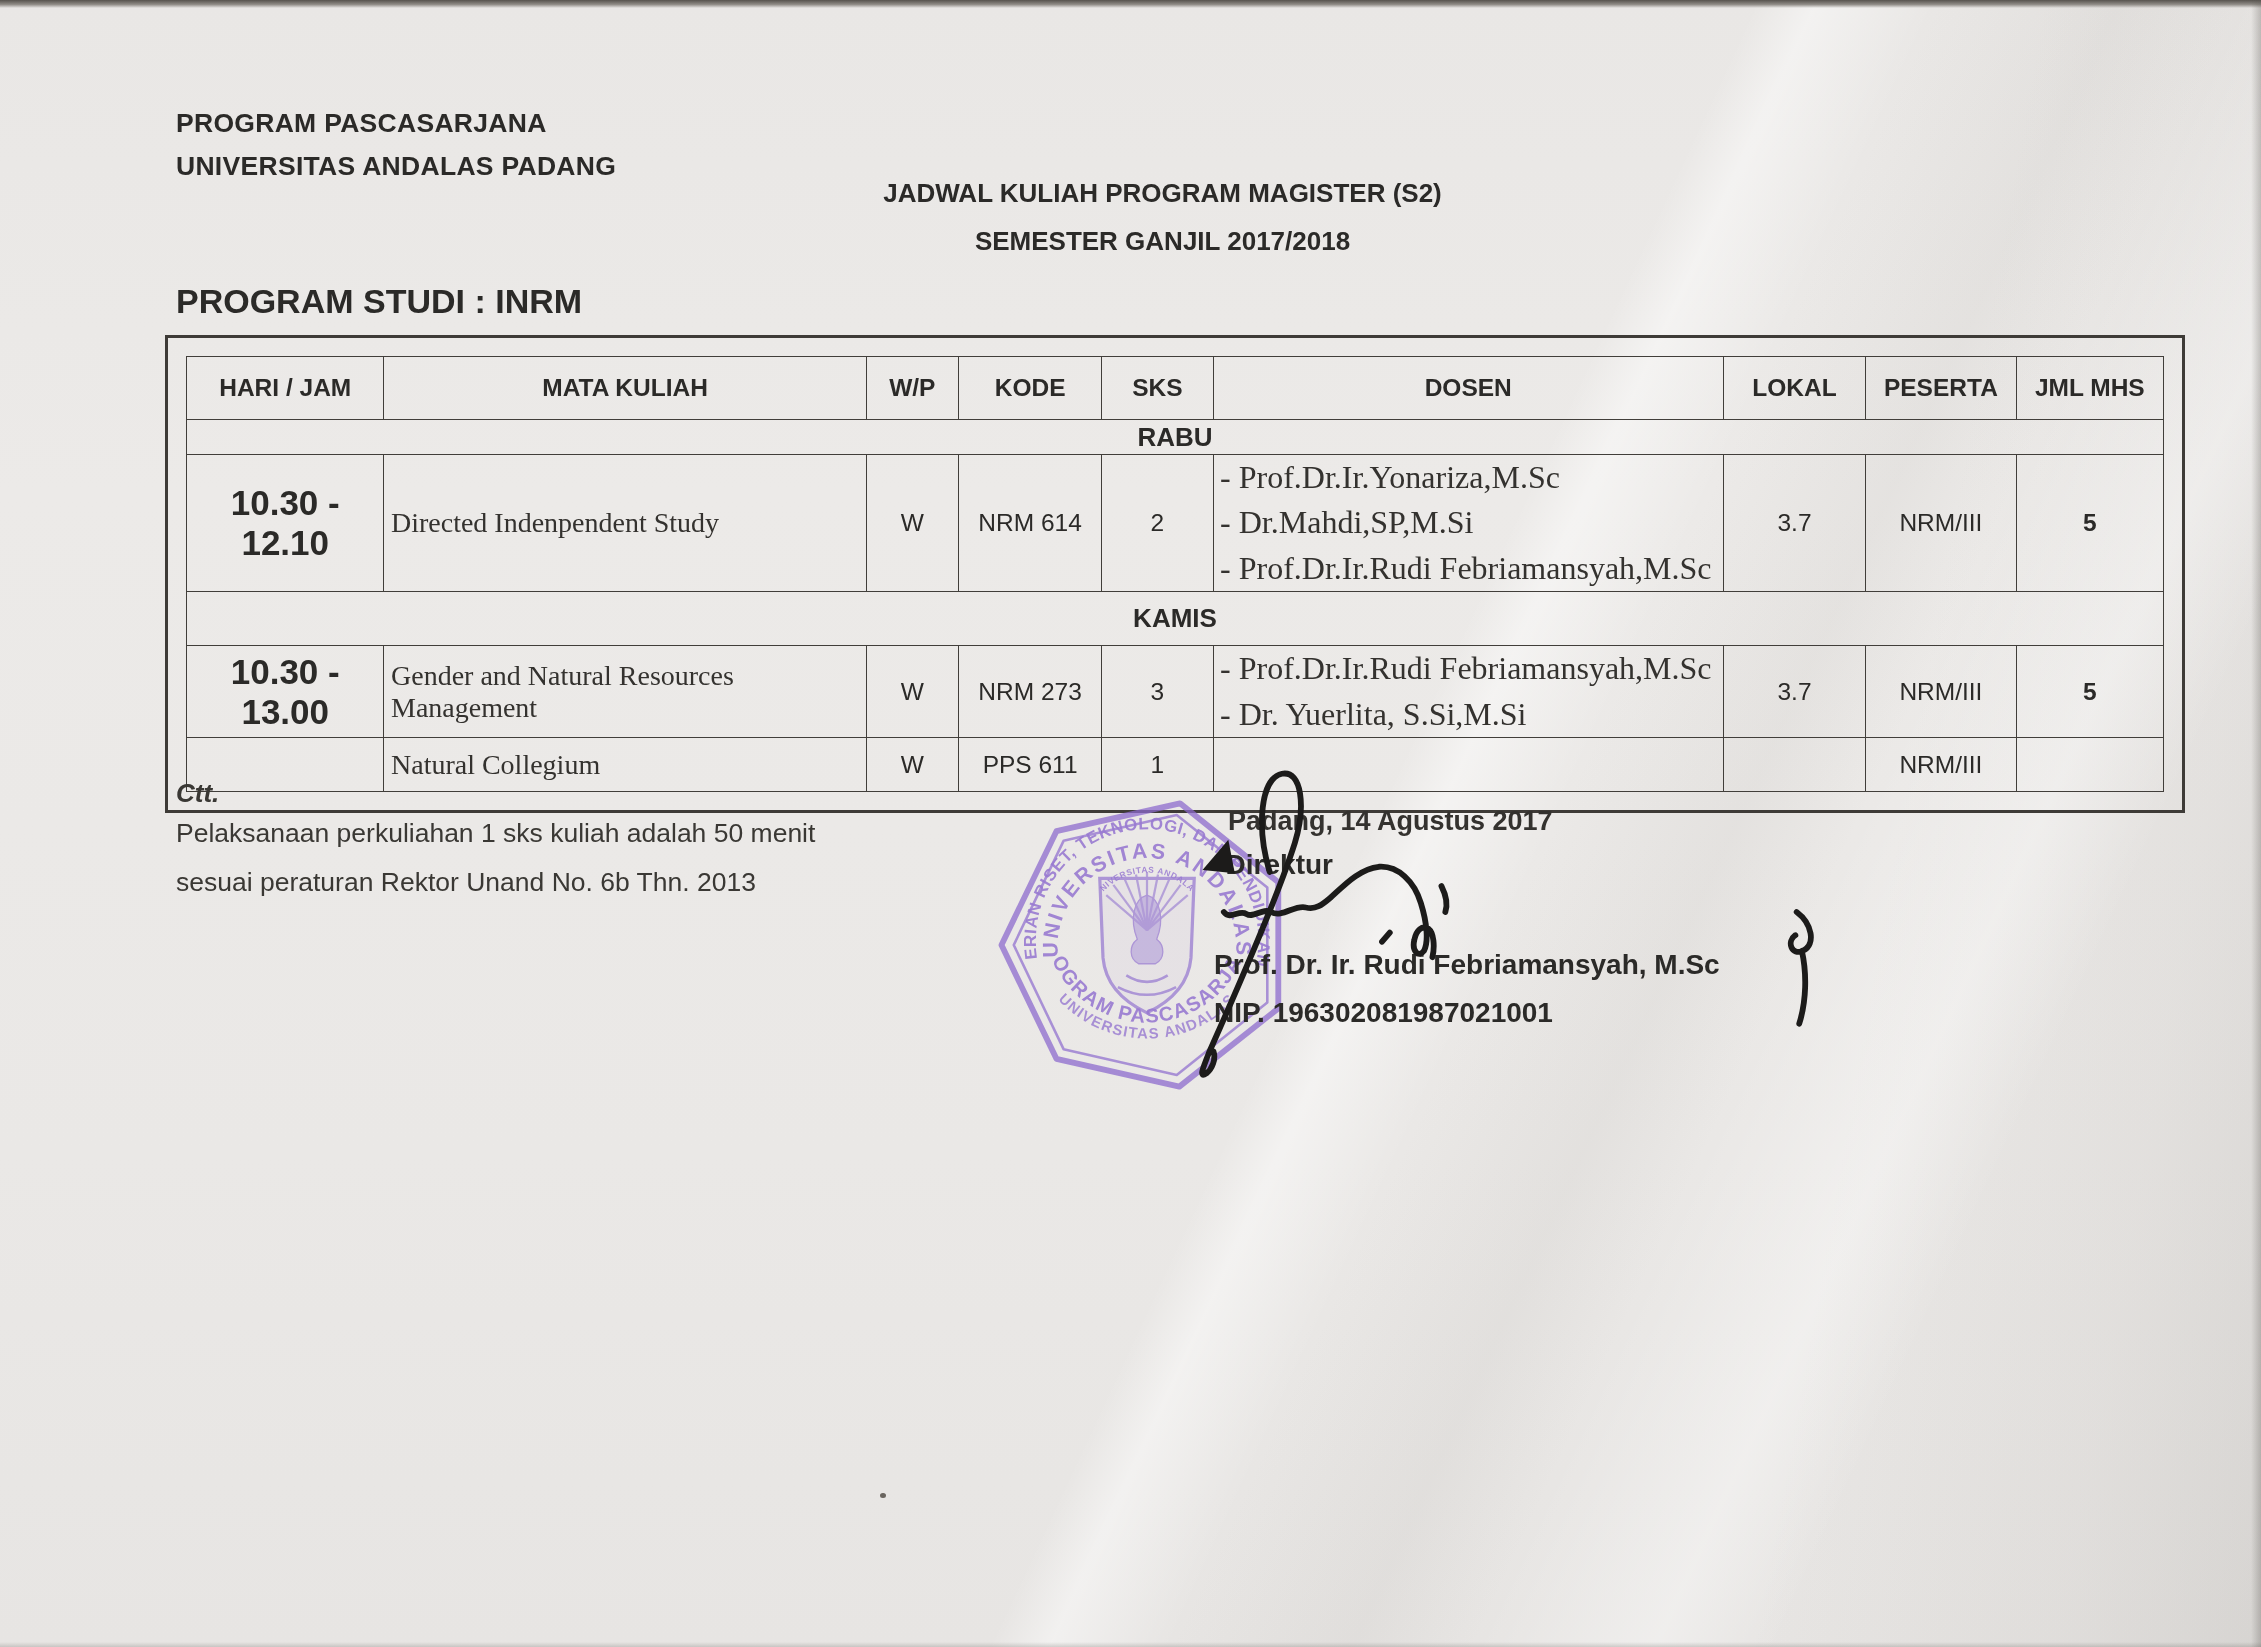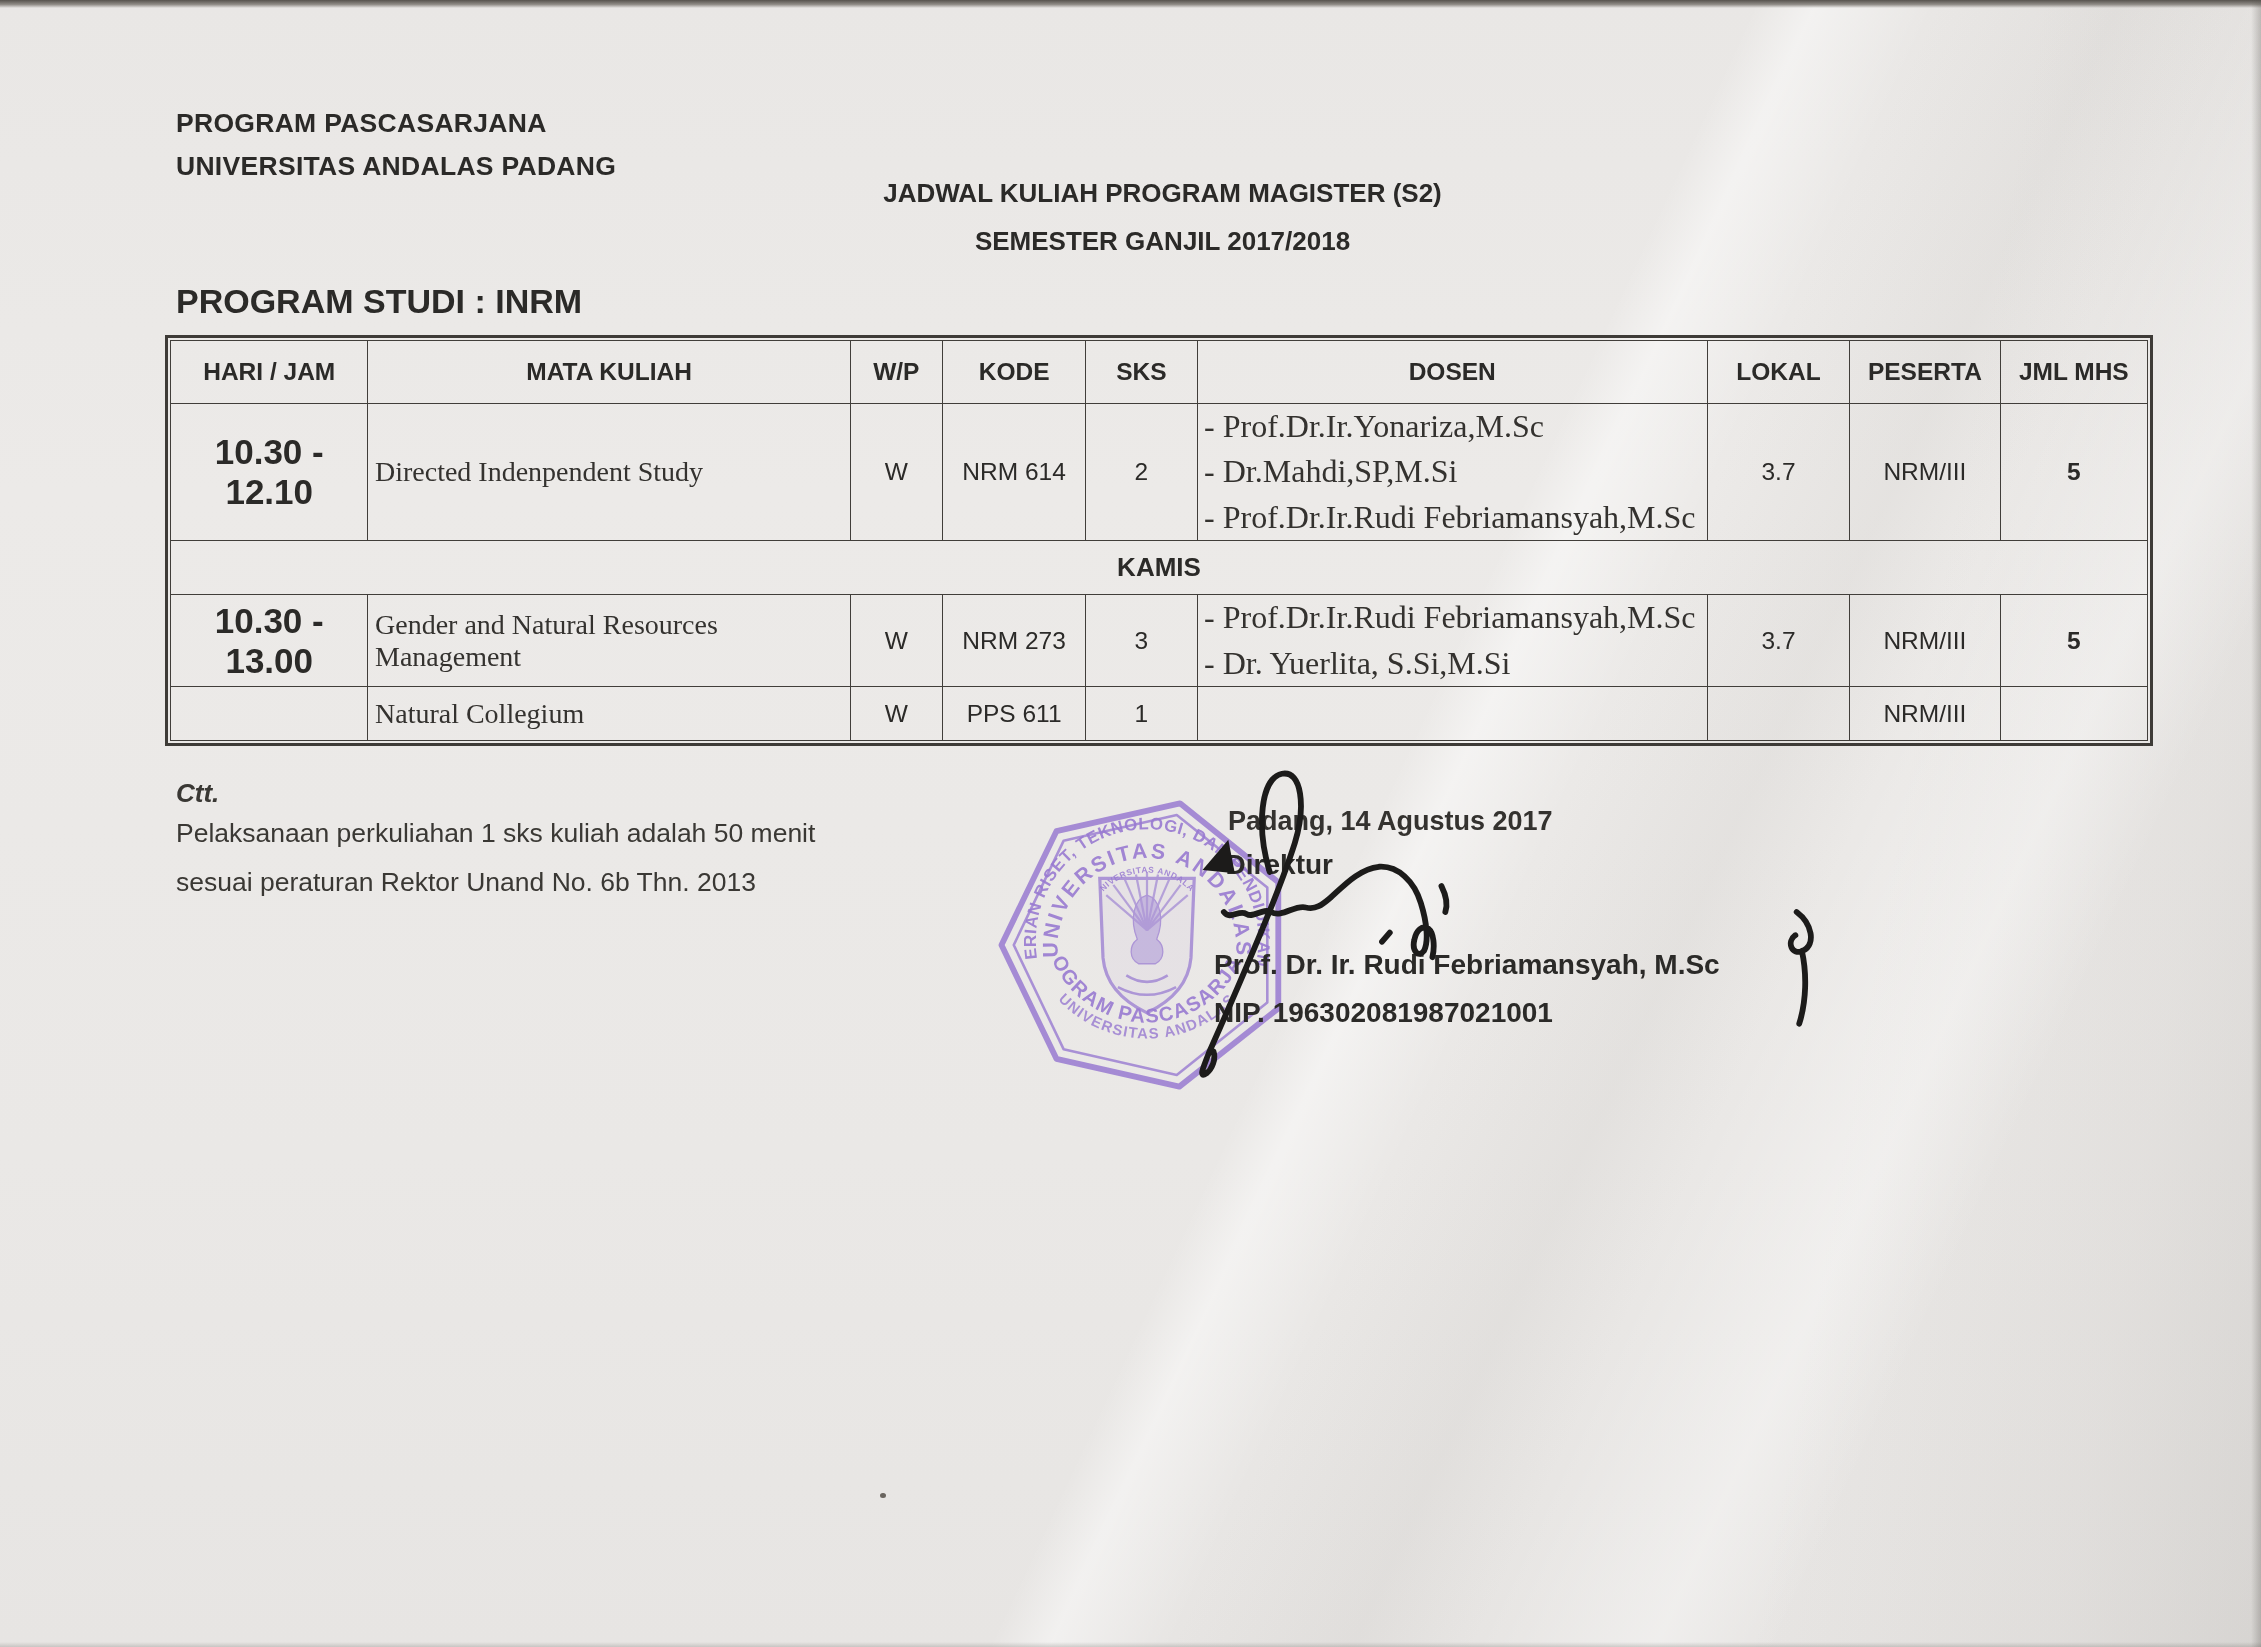--- a/index.html
+++ b/index.html
@@ -26,7 +26,7 @@
   .program-line{position:absolute;left:176px;top:282px;font-weight:bold;font-size:34px;}
 
   .table-frame{position:absolute;left:165px;top:335px;width:1978px;
-    border:3.2px solid #3e3b37;padding:2px;background:transparent;}
+    border:3.2px solid #3e3b37;padding:18px;background:transparent;}
   table.schedule{border-collapse:collapse;width:100%;table-layout:fixed;}
   table.schedule th,table.schedule td{border:1.9px solid #413e3a;padding:0 6.5px;overflow:hidden;}
   table.schedule th{font-size:24.5px;font-weight:bold;height:62px;text-align:center;}

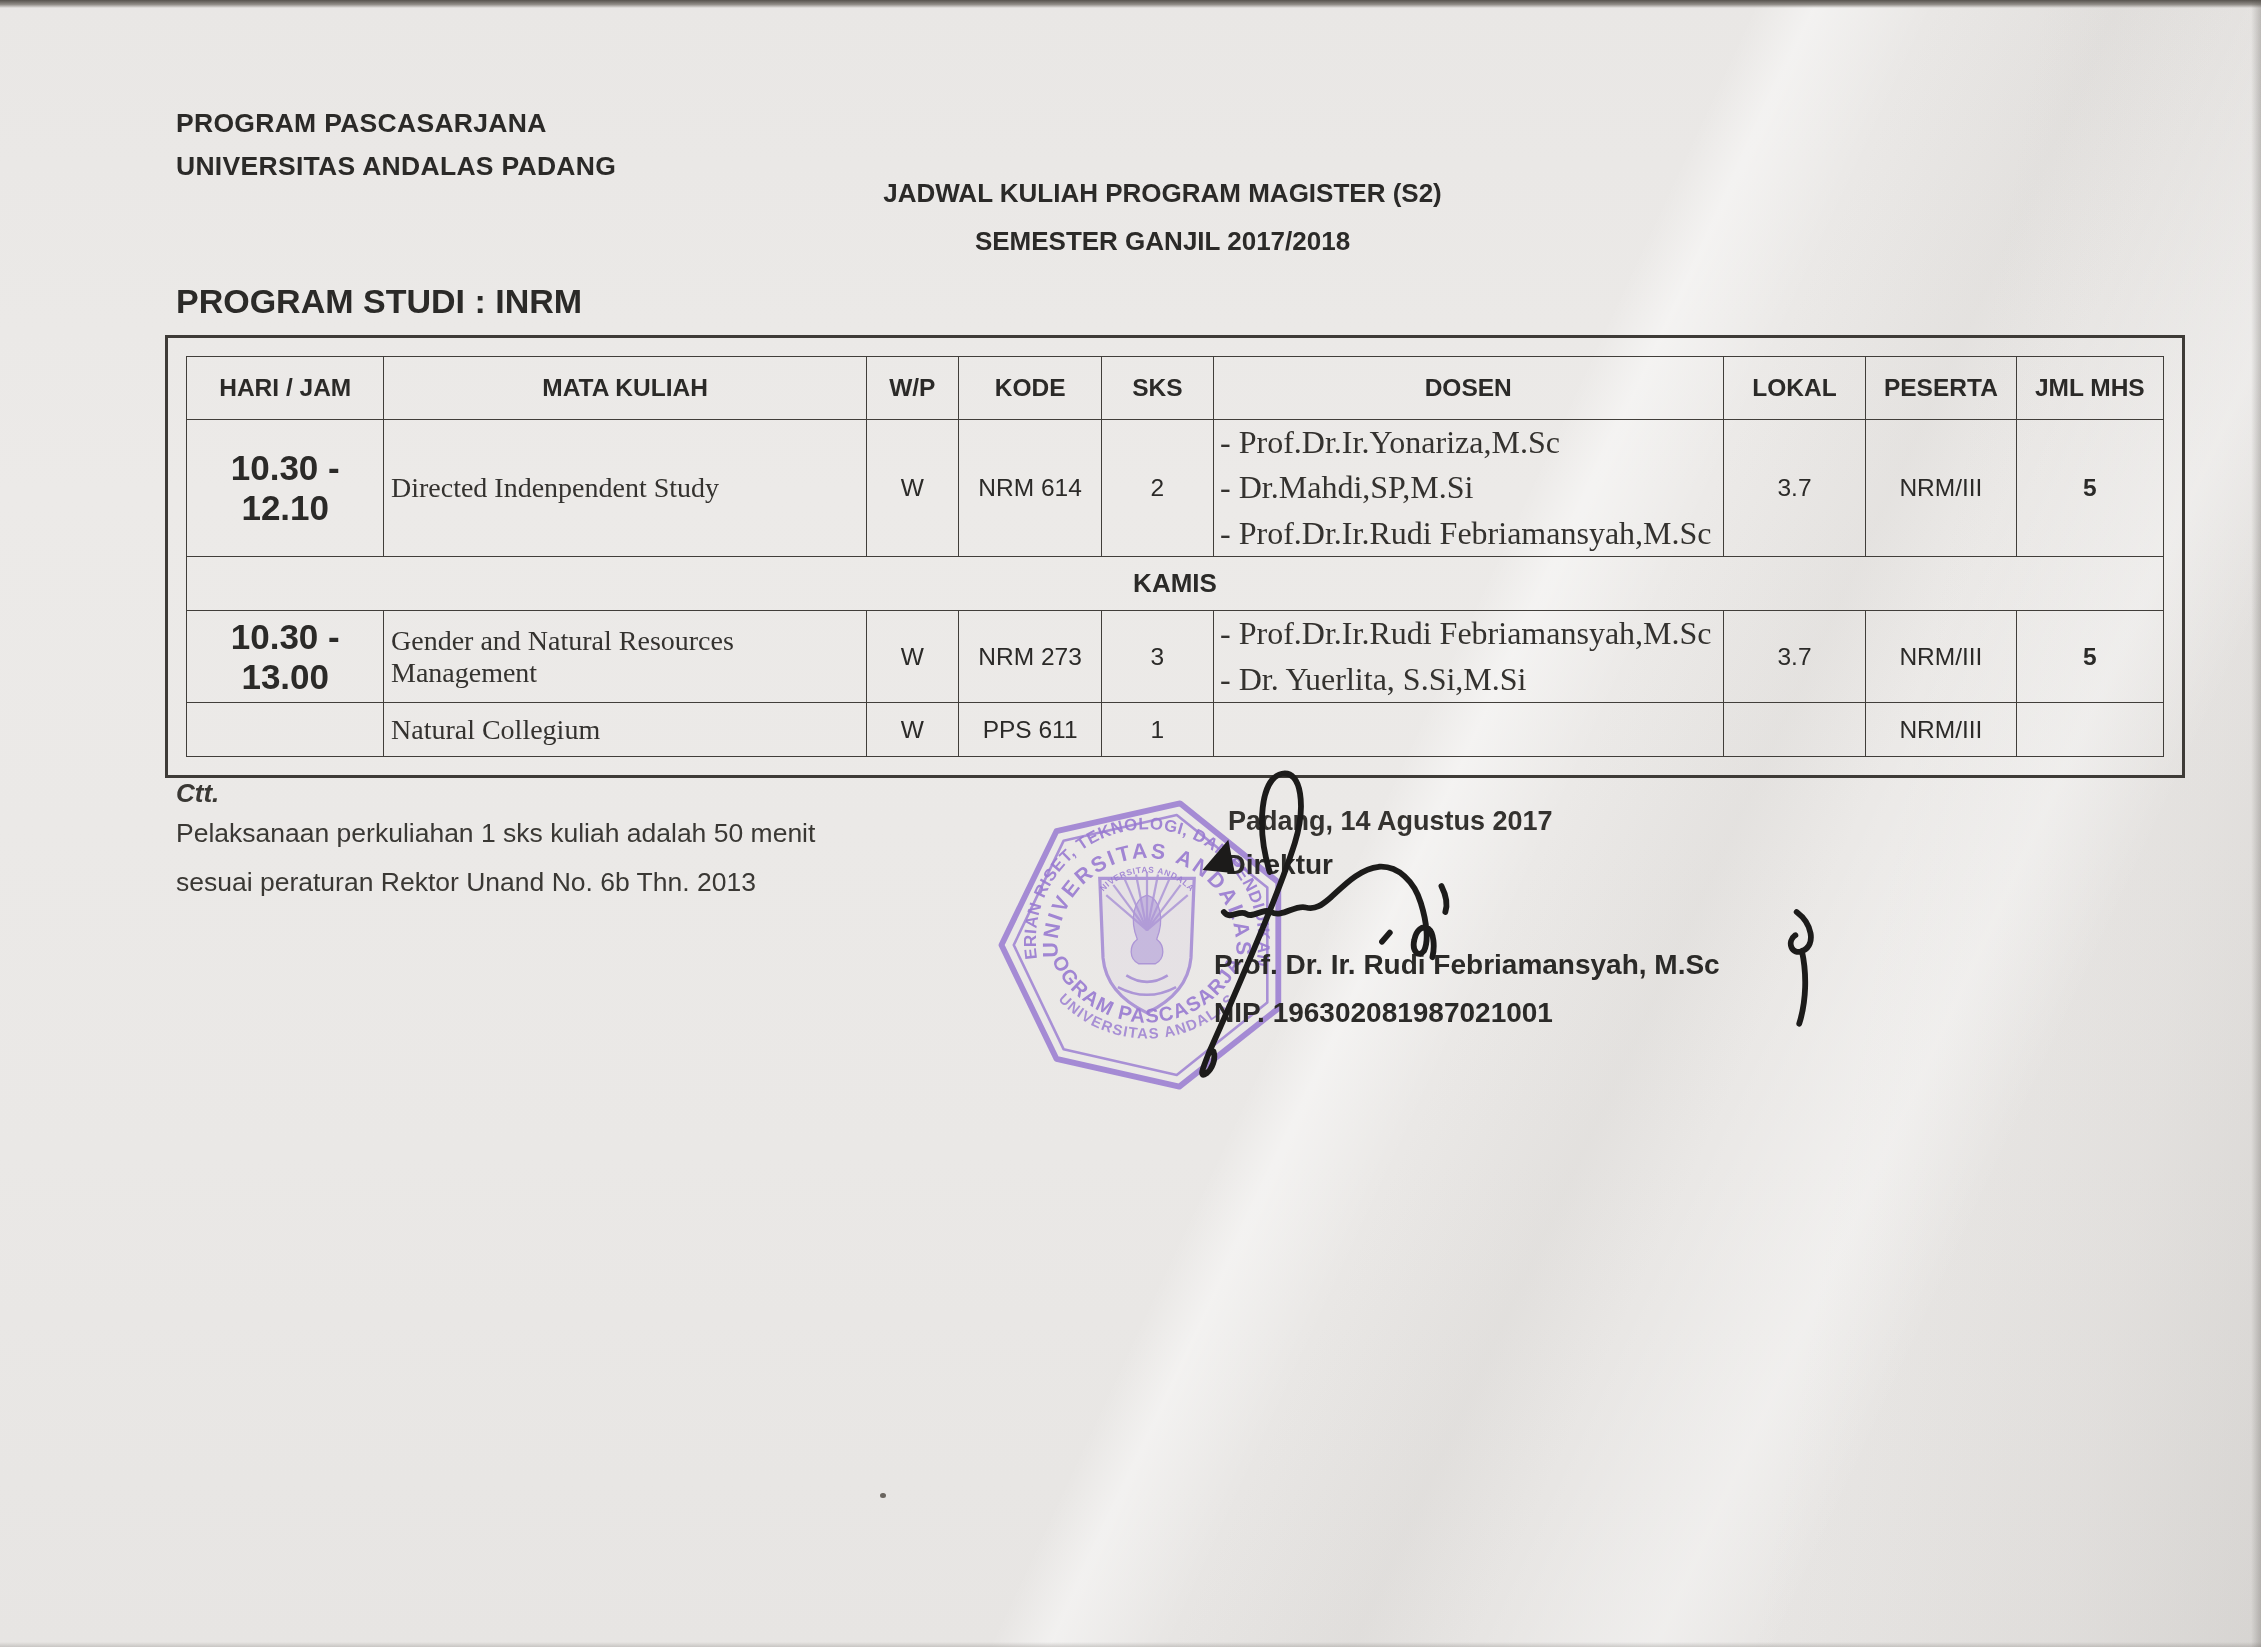--- a/index.html
+++ b/index.html
@@ -99,6 +99,9 @@
     </tr>
   </thead>
   <tbody>
+    <tr>
+      <td class="day-cell" colspan="9">RABU</td>
+    </tr>
     <tr class="r1">
       <td class="jam">10.30 - 12.10</td>
       <td class="mk">Directed Indenpendent Study</td>

